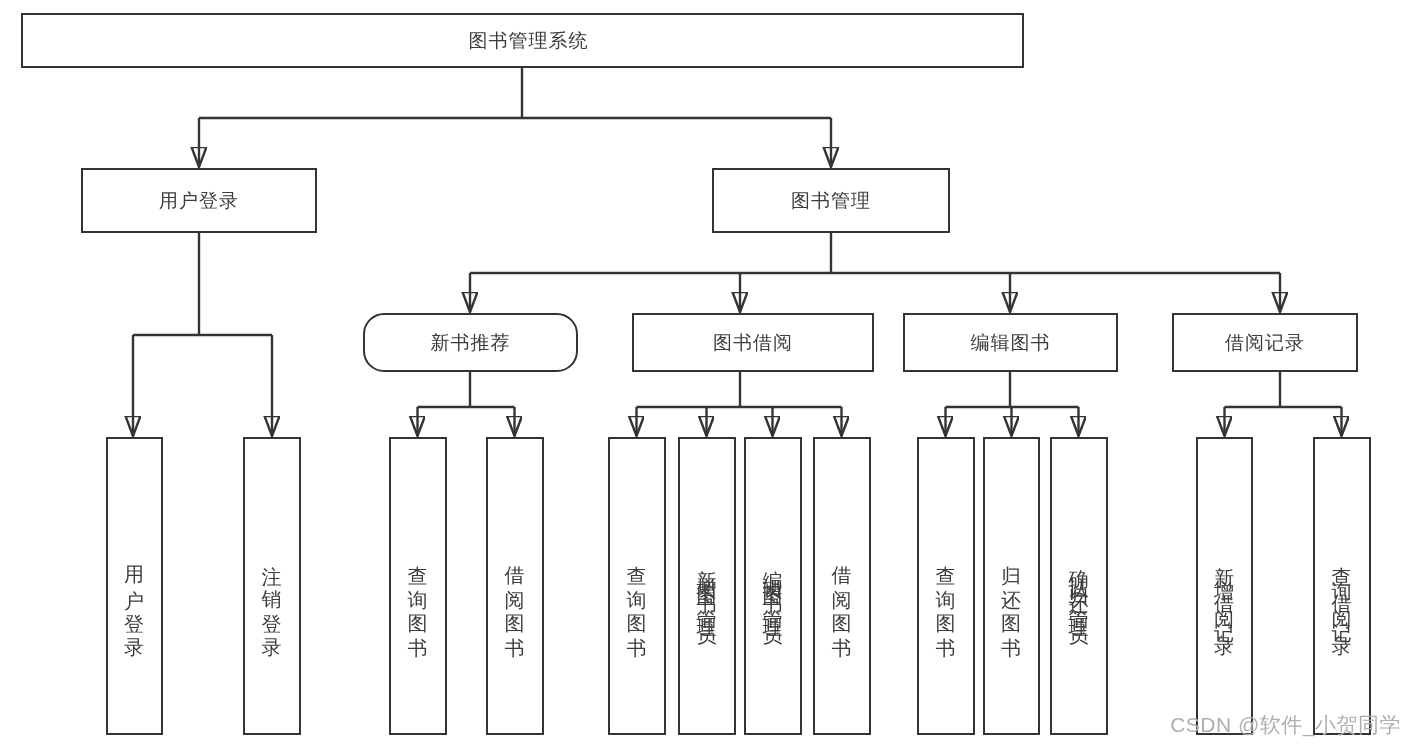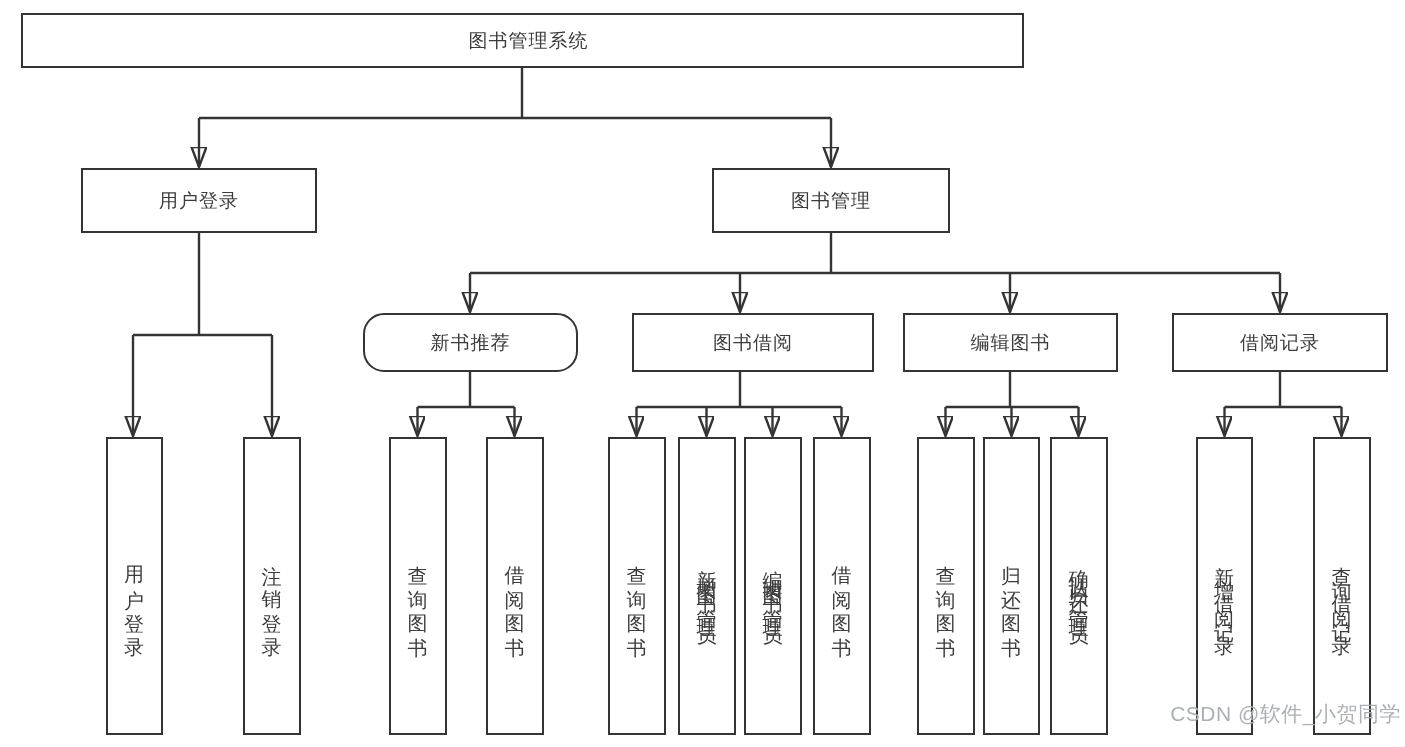--- a/index.html
+++ b/index.html
@@ -120,7 +120,7 @@
   <div class="box" style="left:903px;top:313px;width:215px;height:59px;">
     <span class="hlabel">编辑图书</span>
   </div>
-  <div class="box" style="left:1172px;top:313px;width:216px;height:59px;">
+  <div class="box" style="left:1172px;top:313px;width:186px;height:59px;">
     <span class="hlabel">借阅记录</span>
   </div>
 

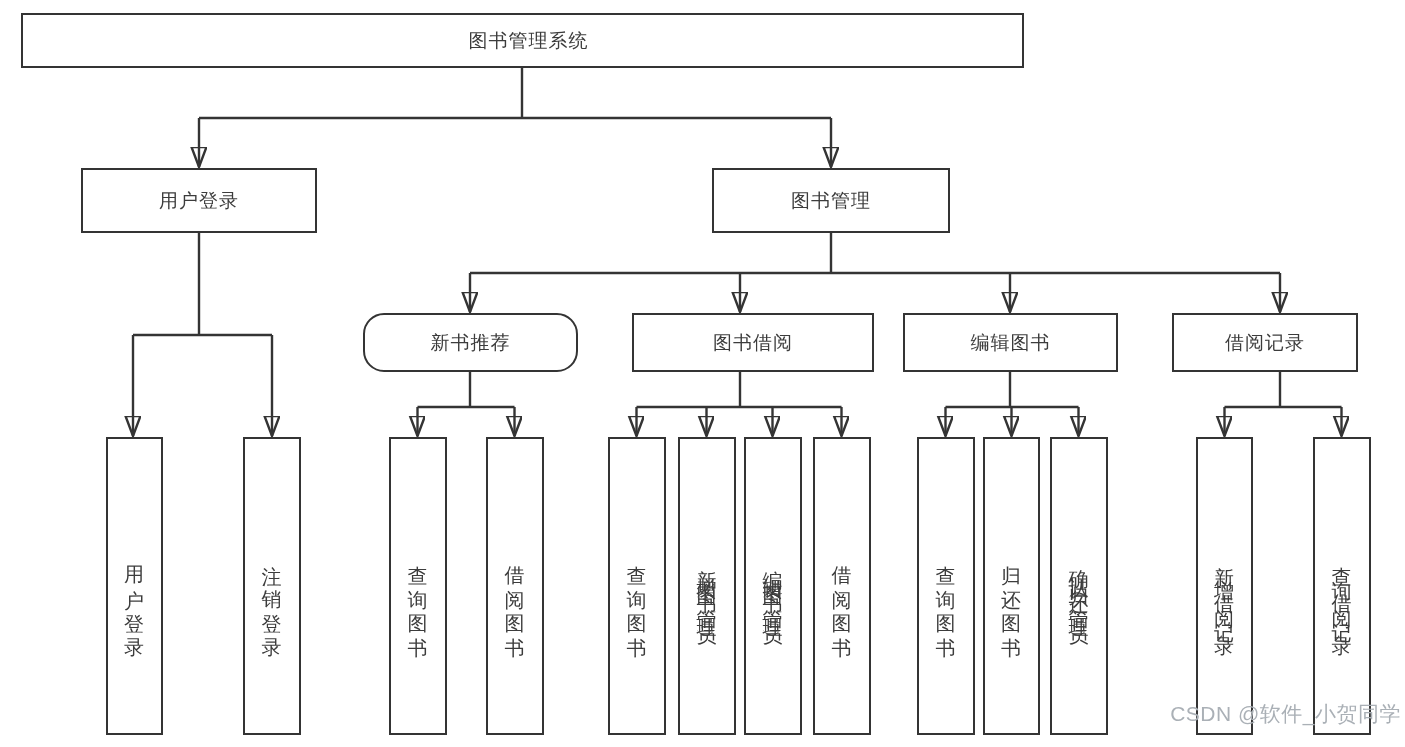--- a/index.html
+++ b/index.html
@@ -33,7 +33,7 @@
   .sp9{letter-spacing:8px;padding-top:8px;}
   .watermark{
     position:absolute;
-    right:4px;bottom:19px;
+    right:4px;bottom:8px;
     font-size:21px;
     color:#aab0b6;
     letter-spacing:0.5px;

